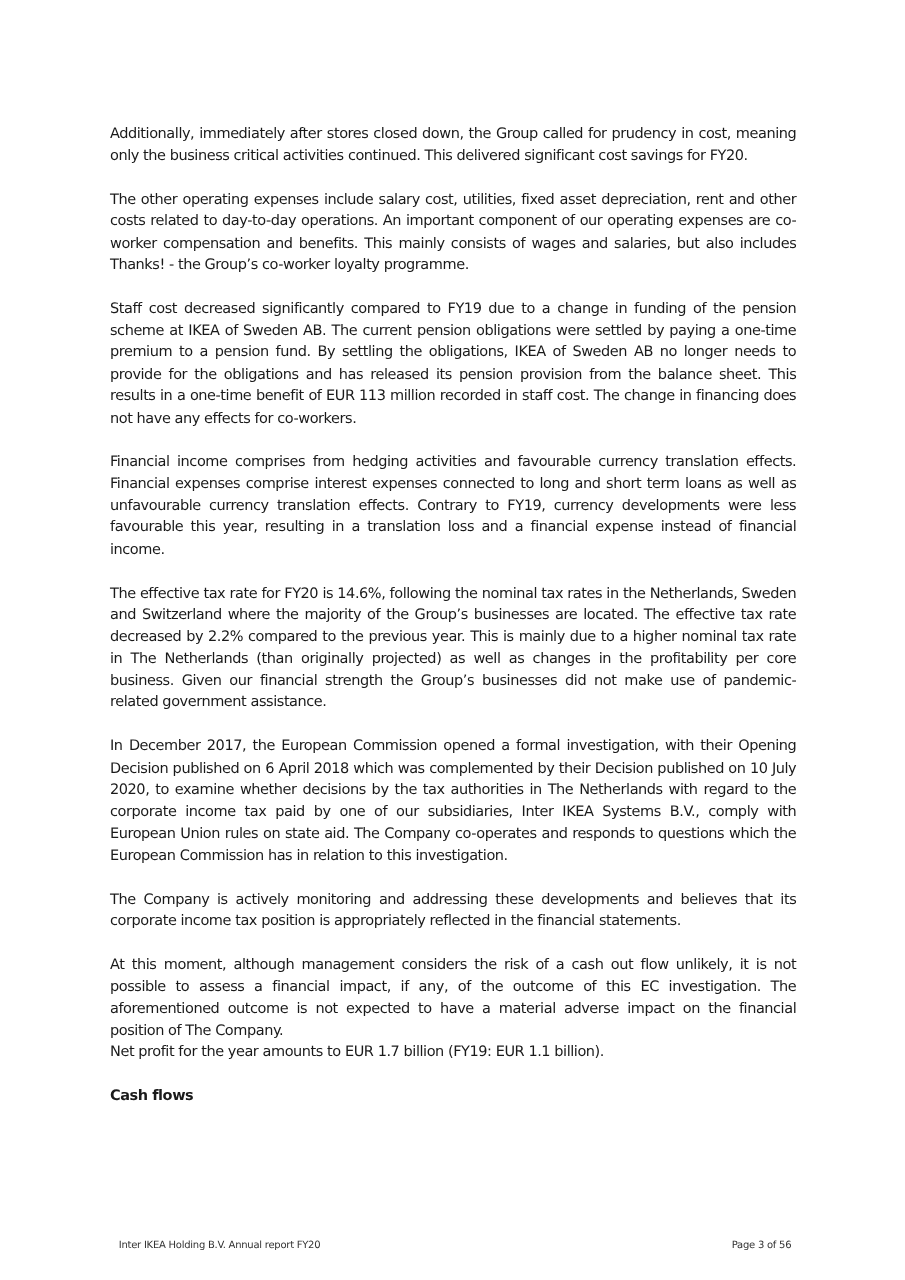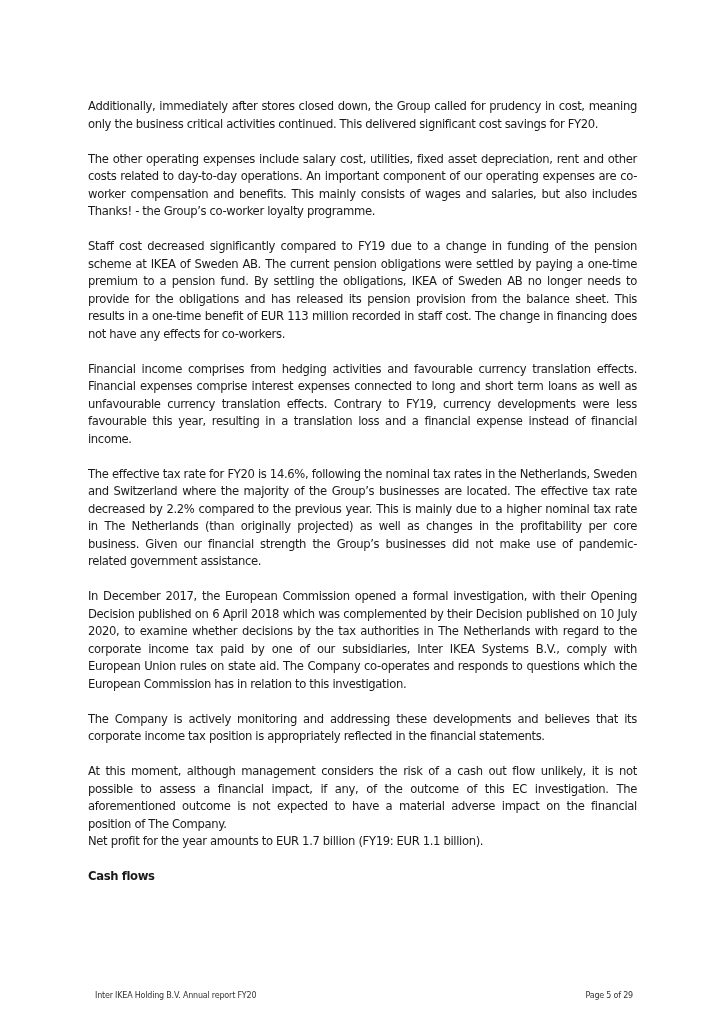--- a/index.html
+++ b/index.html
@@ -36,7 +36,7 @@
 
 <div class="footer">
   <span>Inter IKEA Holding B.V. Annual report FY20</span>
-  <span>Page 5 of 29</span>
+  <span>Page 3 of 56</span>
 </div>
 
 </body></html>

